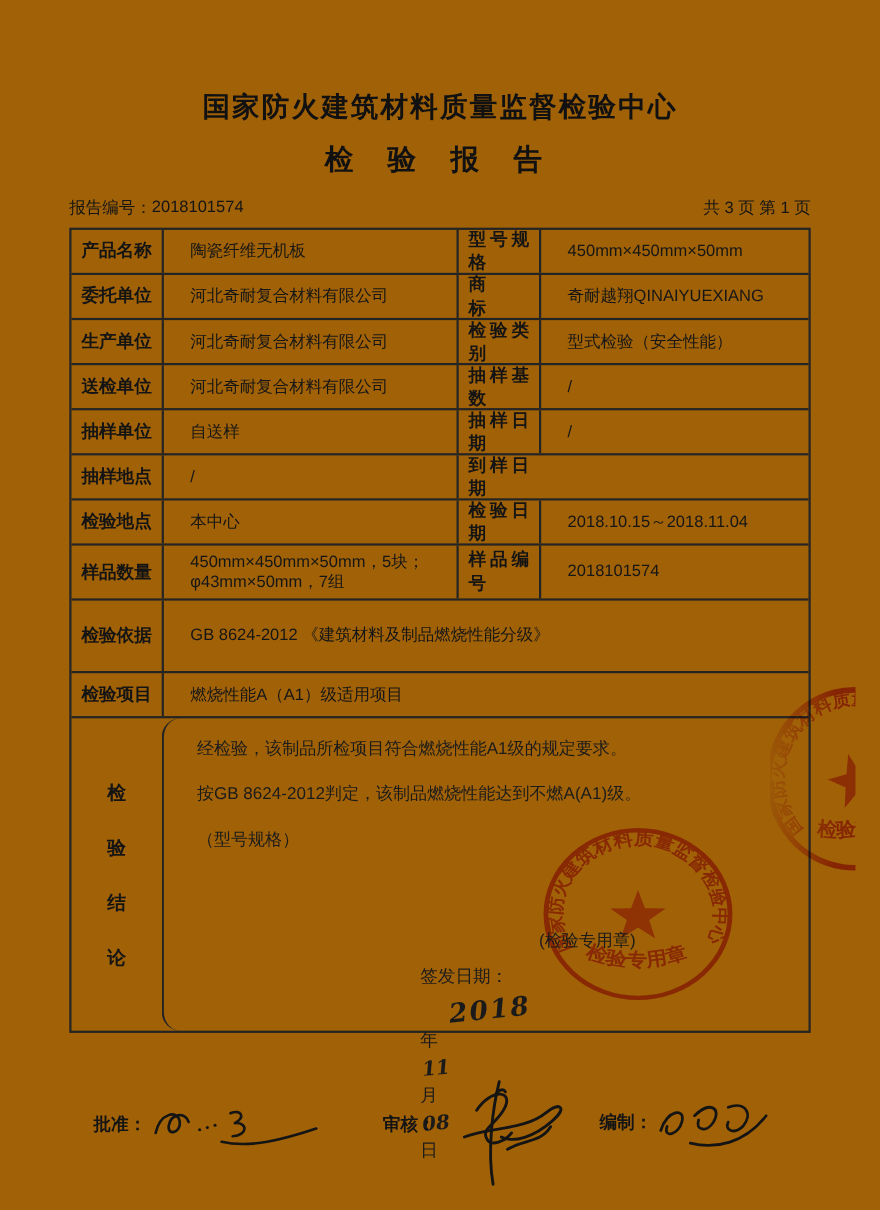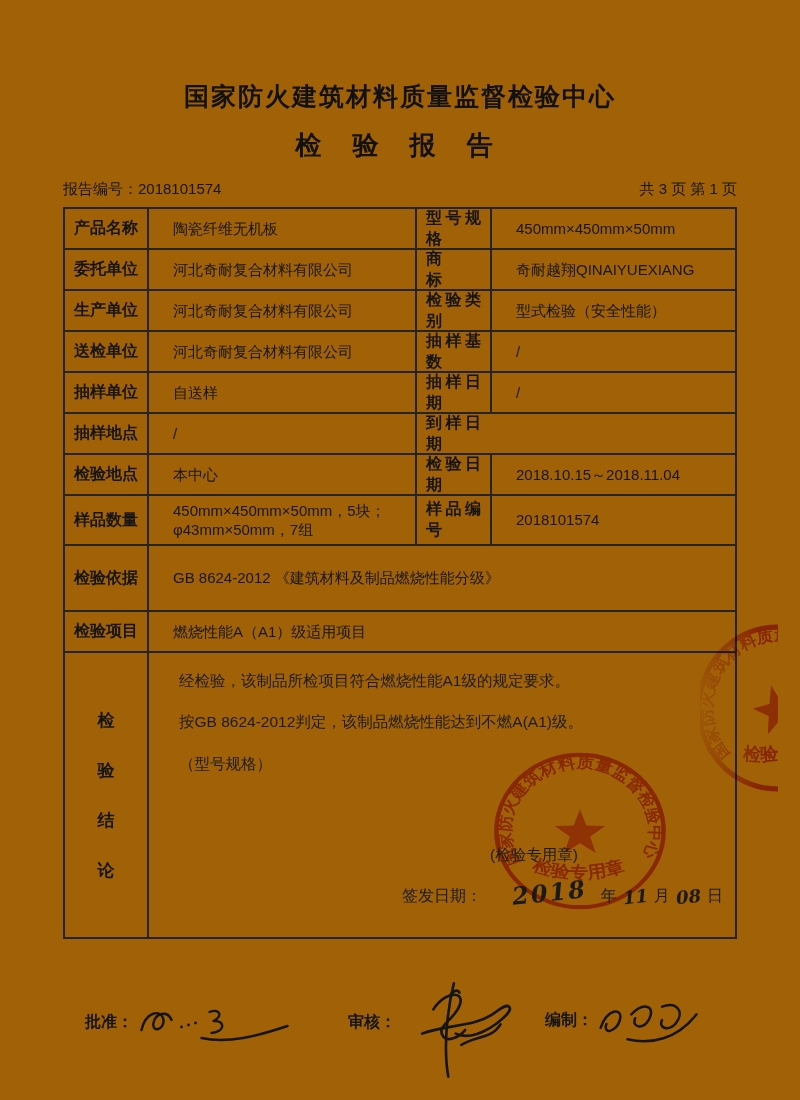--- a/index.html
+++ b/index.html
@@ -48,7 +48,7 @@
   .h-tall { height:48px; }
   .h-basis{ height:64px; }
   .h-item { height:39px; }
-  .h-conc { height:284px; }
+  .h-conc { height:284px;border-radius:17px; }
   .h-rem  { height:62px; }
   
   .conc-label {

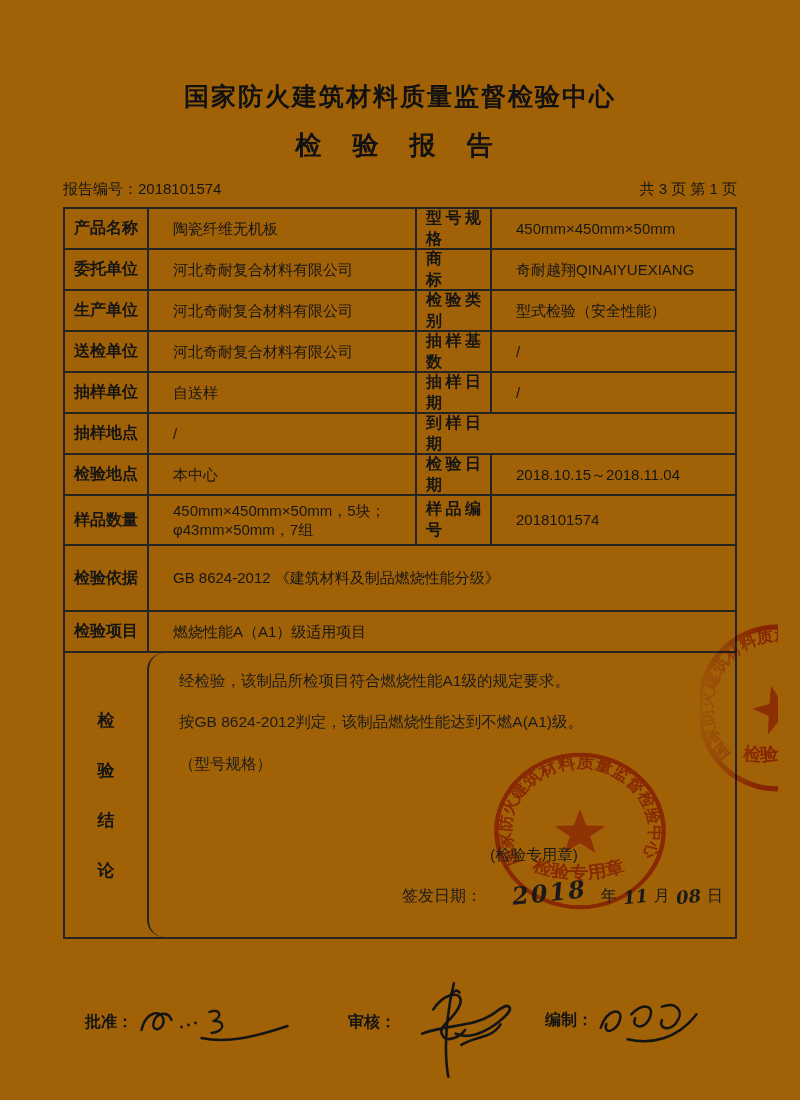--- a/index.html
+++ b/index.html
@@ -62,8 +62,8 @@
     position:absolute; left:490px; top:845px; font-size:15.5px; color:#1b1b1b;
   }
   .issue-line {
-    position:absolute; left:402px; top:878px; font-size:16px; color:#1b1b1b;
-    display:flex; align-items:flex-end; gap:4px;
+    position:absolute; left:382px; top:878px; font-size:16px; color:#1b1b1b;
+    display:flex; align-items:flex-start; gap:4px;flex-direction:column;
   }
   .hand {
     display:inline-block; font-family:"DejaVu Serif",serif; font-style:italic;

